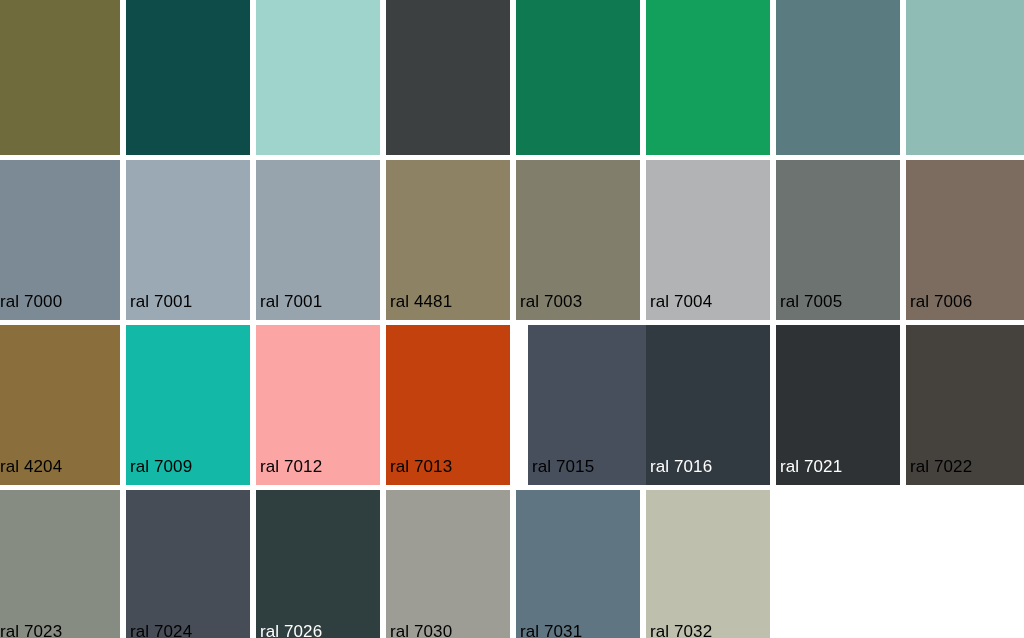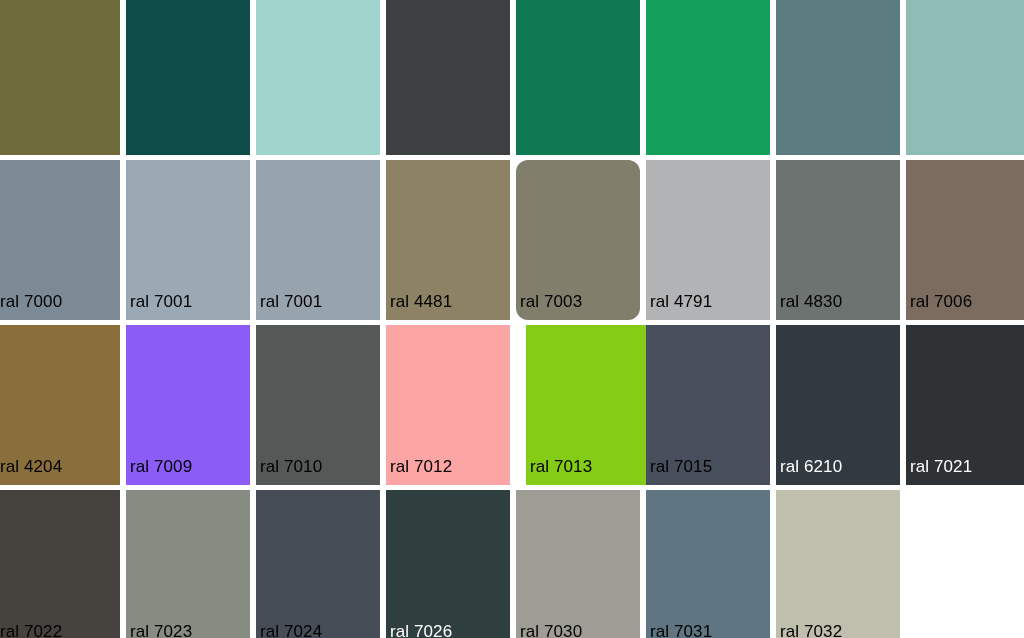--- a/index.html
+++ b/index.html
@@ -107,7 +107,7 @@
       <div class="swatch" style="background-color: rgb(141, 130, 99);">
         <span class="swatch-label">ral 4481</span>
       </div>
-      <div class="swatch" style="background-color: rgb(129, 127, 107); border-radius: 12px;">
+      <div class="swatch" style="background-color: rgb(129, 127, 107);">
         <span class="swatch-label">ral 7003</span>
       </div>
       <div class="swatch" style="background-color: rgb(178, 179, 181);">

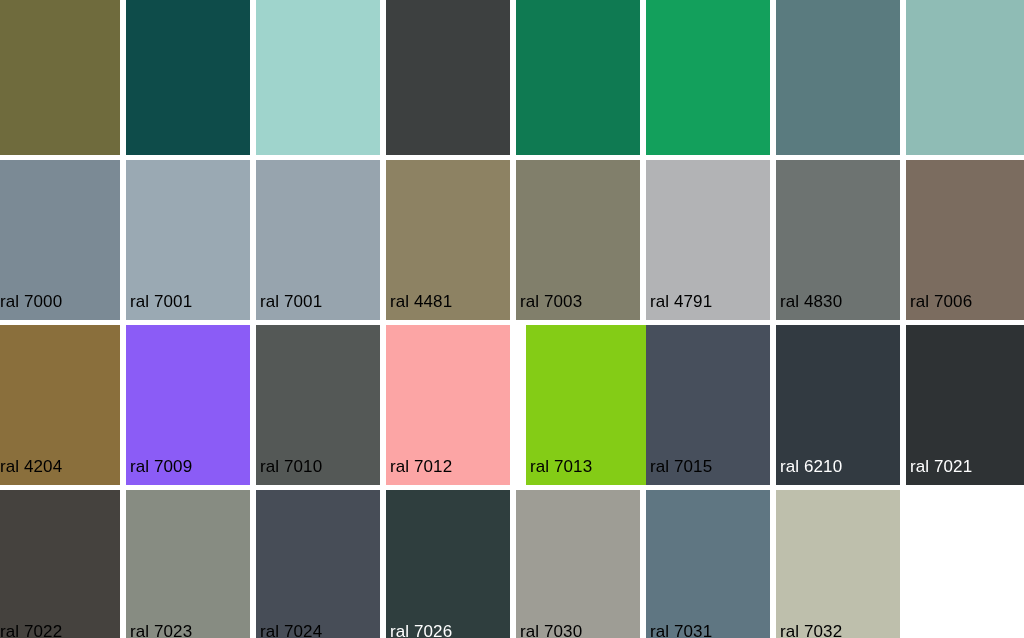--- a/index.html
+++ b/index.html
@@ -111,7 +111,7 @@
         <span class="swatch-label">ral 7003</span>
       </div>
       <div class="swatch" style="background-color: rgb(178, 179, 181);">
-        <span class="swatch-label">ral 4791</span>
+        <span class="swatch-label">ral 7004</span>
       </div>
       <div class="swatch" style="background-color: rgb(109, 115, 113);">
         <span class="swatch-label">ral 4830</span>

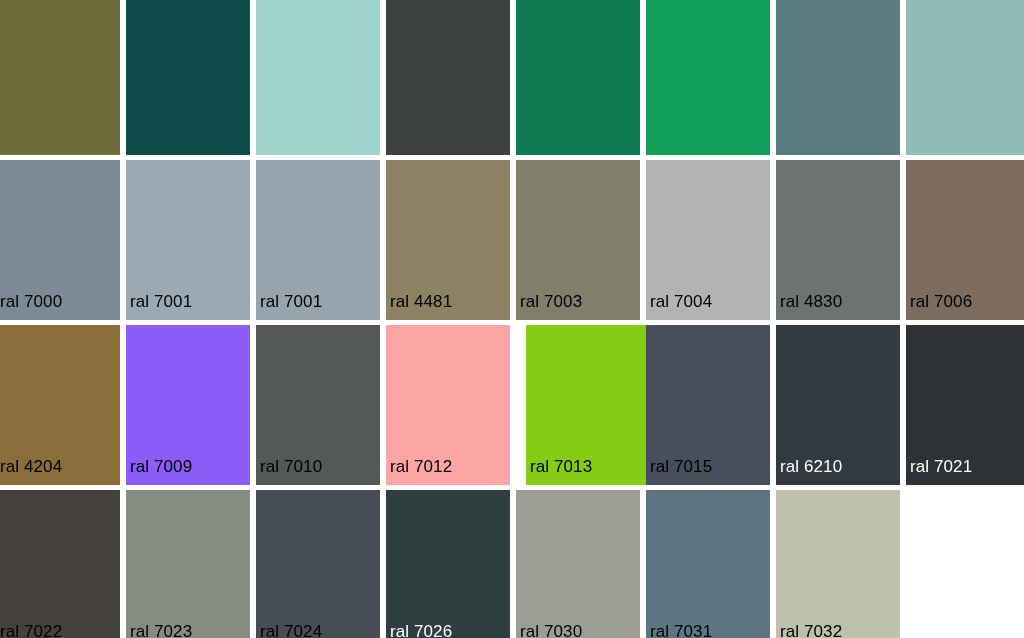--- a/index.html
+++ b/index.html
@@ -114,7 +114,7 @@
         <span class="swatch-label">ral 7004</span>
       </div>
       <div class="swatch" style="background-color: rgb(109, 115, 113);">
-        <span class="swatch-label">ral 4830</span>
+        <span class="swatch-label">ral 7005</span>
       </div>
       <div class="swatch" style="background-color: rgb(123, 108, 95);">
         <span class="swatch-label">ral 7006</span>

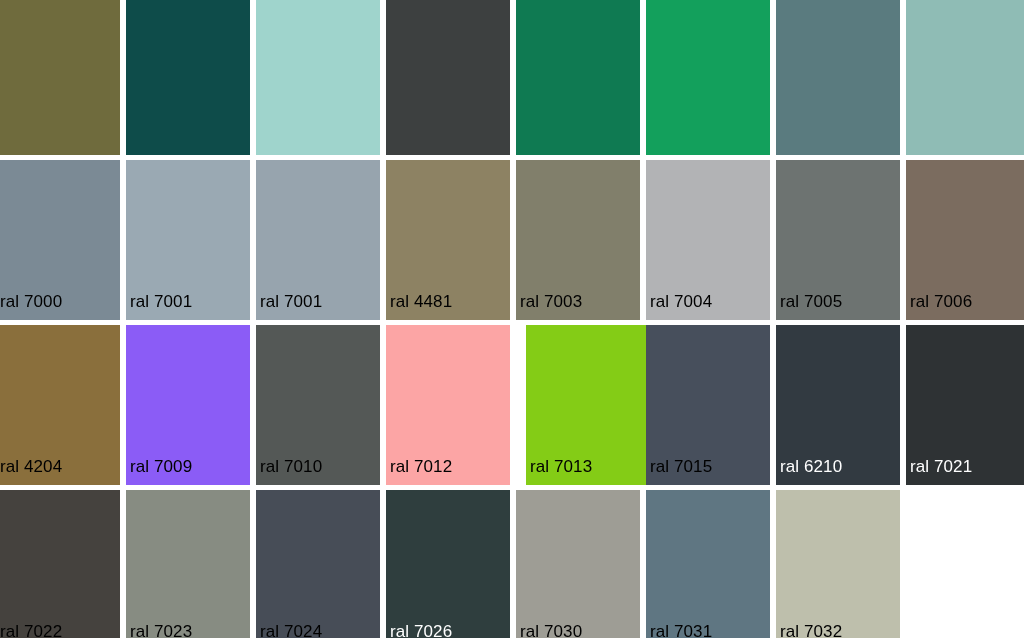--- a/index.html
+++ b/index.html
@@ -122,7 +122,7 @@
       <div class="swatch" style="background-color: rgb(138, 111, 60);">
         <span class="swatch-label">ral 4204</span>
       </div>
-      <div class="swatch" style="background-color: #8b5cf6;">
+      <div class="swatch" style="background-color: #14b8a6;">
         <span class="swatch-label">ral 7009</span>
       </div>
       <div class="swatch" style="background-color: rgb(84, 88, 86);">

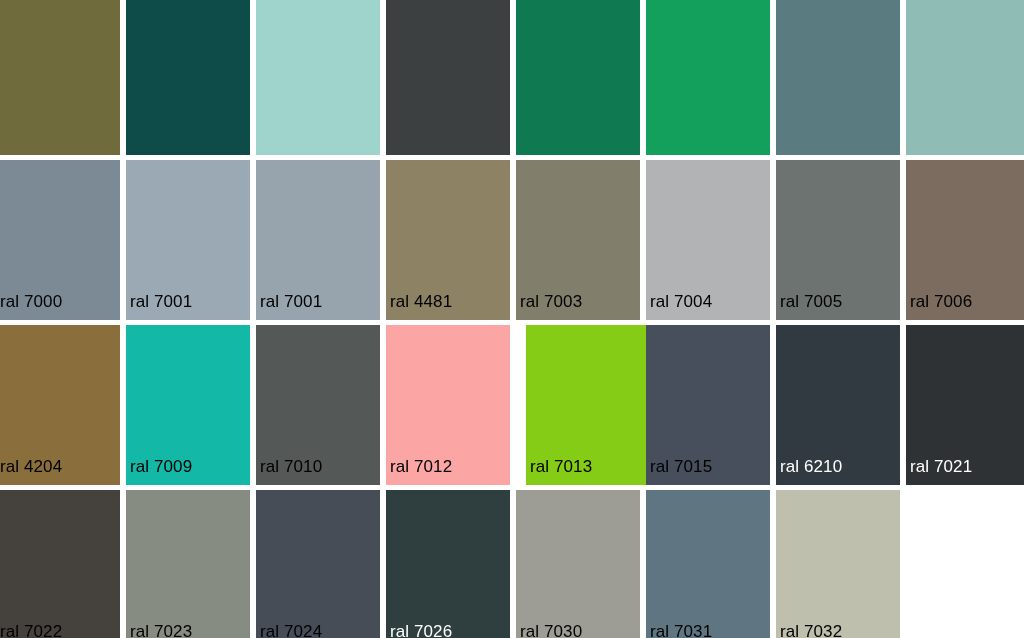--- a/index.html
+++ b/index.html
@@ -125,9 +125,6 @@
       <div class="swatch" style="background-color: #14b8a6;">
         <span class="swatch-label">ral 7009</span>
       </div>
-      <div class="swatch" style="background-color: rgb(84, 88, 86);">
-        <span class="swatch-label">ral 7010</span>
-      </div>
       <div class="swatch" style="background-color: #fca5a5;">
         <span class="swatch-label">ral 7012</span>
       </div>

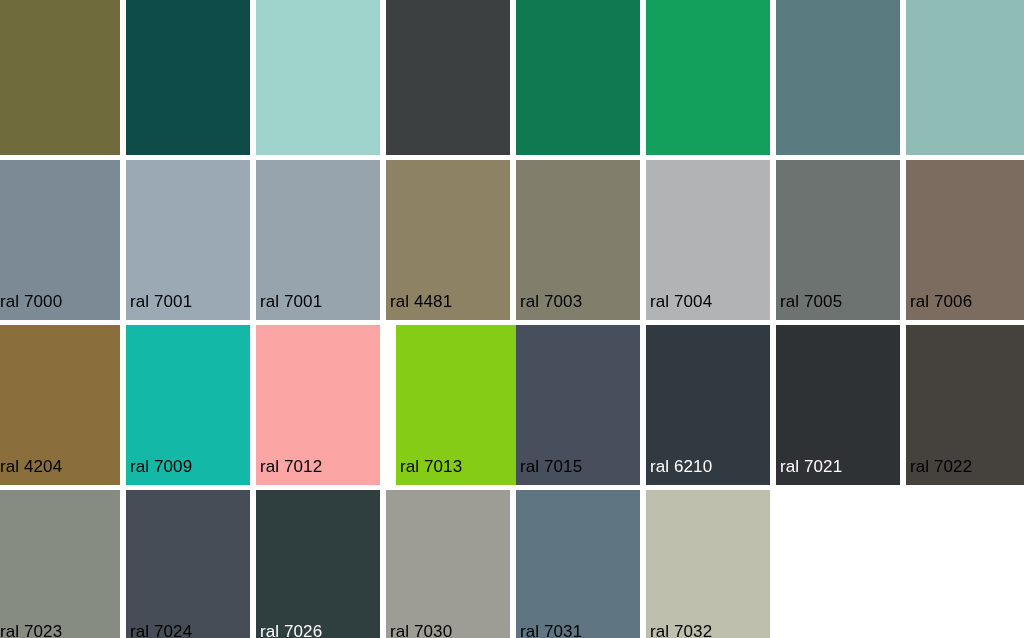--- a/index.html
+++ b/index.html
@@ -128,7 +128,7 @@
       <div class="swatch" style="background-color: #fca5a5;">
         <span class="swatch-label">ral 7012</span>
       </div>
-      <div class="swatch" style="background-color: #84cc16; margin-left: 10px;">
+      <div class="swatch" style="background-color: #c2410c;">
         <span class="swatch-label">ral 7013</span>
       </div>
       <div class="swatch" style="background-color: rgb(71, 79, 92);">

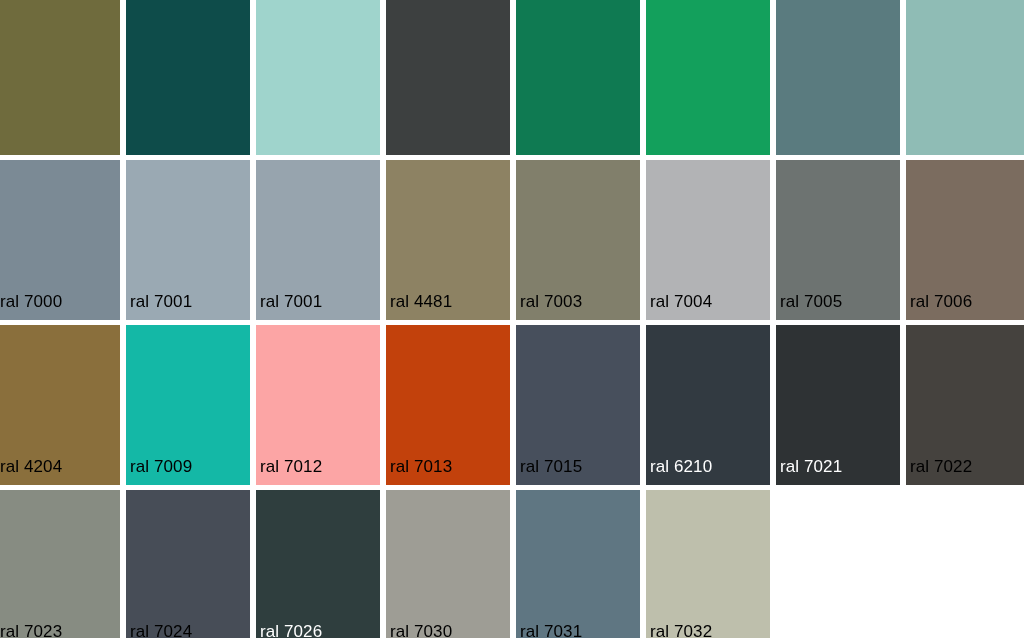--- a/index.html
+++ b/index.html
@@ -131,7 +131,7 @@
       <div class="swatch" style="background-color: #c2410c;">
         <span class="swatch-label">ral 7013</span>
       </div>
-      <div class="swatch" style="background-color: rgb(71, 79, 92);">
+      <div class="swatch" style="background-color: rgb(71, 79, 92); margin-left: 12px;">
         <span class="swatch-label">ral 7015</span>
       </div>
       <div class="swatch light-text" style="background-color: rgb(50, 58, 65);">

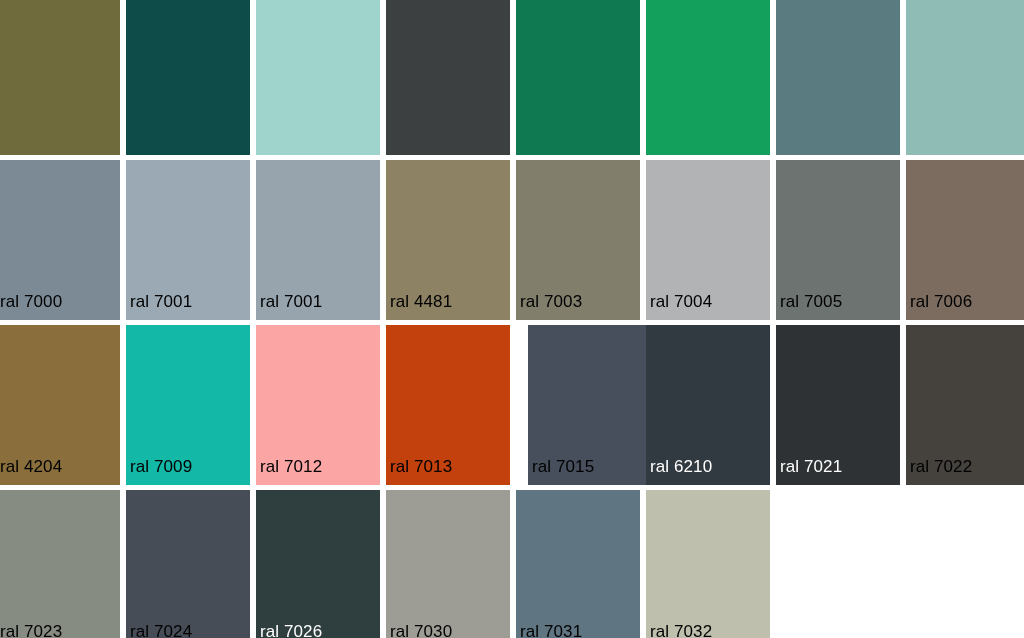--- a/index.html
+++ b/index.html
@@ -135,7 +135,7 @@
         <span class="swatch-label">ral 7015</span>
       </div>
       <div class="swatch light-text" style="background-color: rgb(50, 58, 65);">
-        <span class="swatch-label">ral 6210</span>
+        <span class="swatch-label">ral 7016</span>
       </div>
       <div class="swatch light-text" style="background-color: rgb(46, 50, 52);">
         <span class="swatch-label">ral 7021</span>

